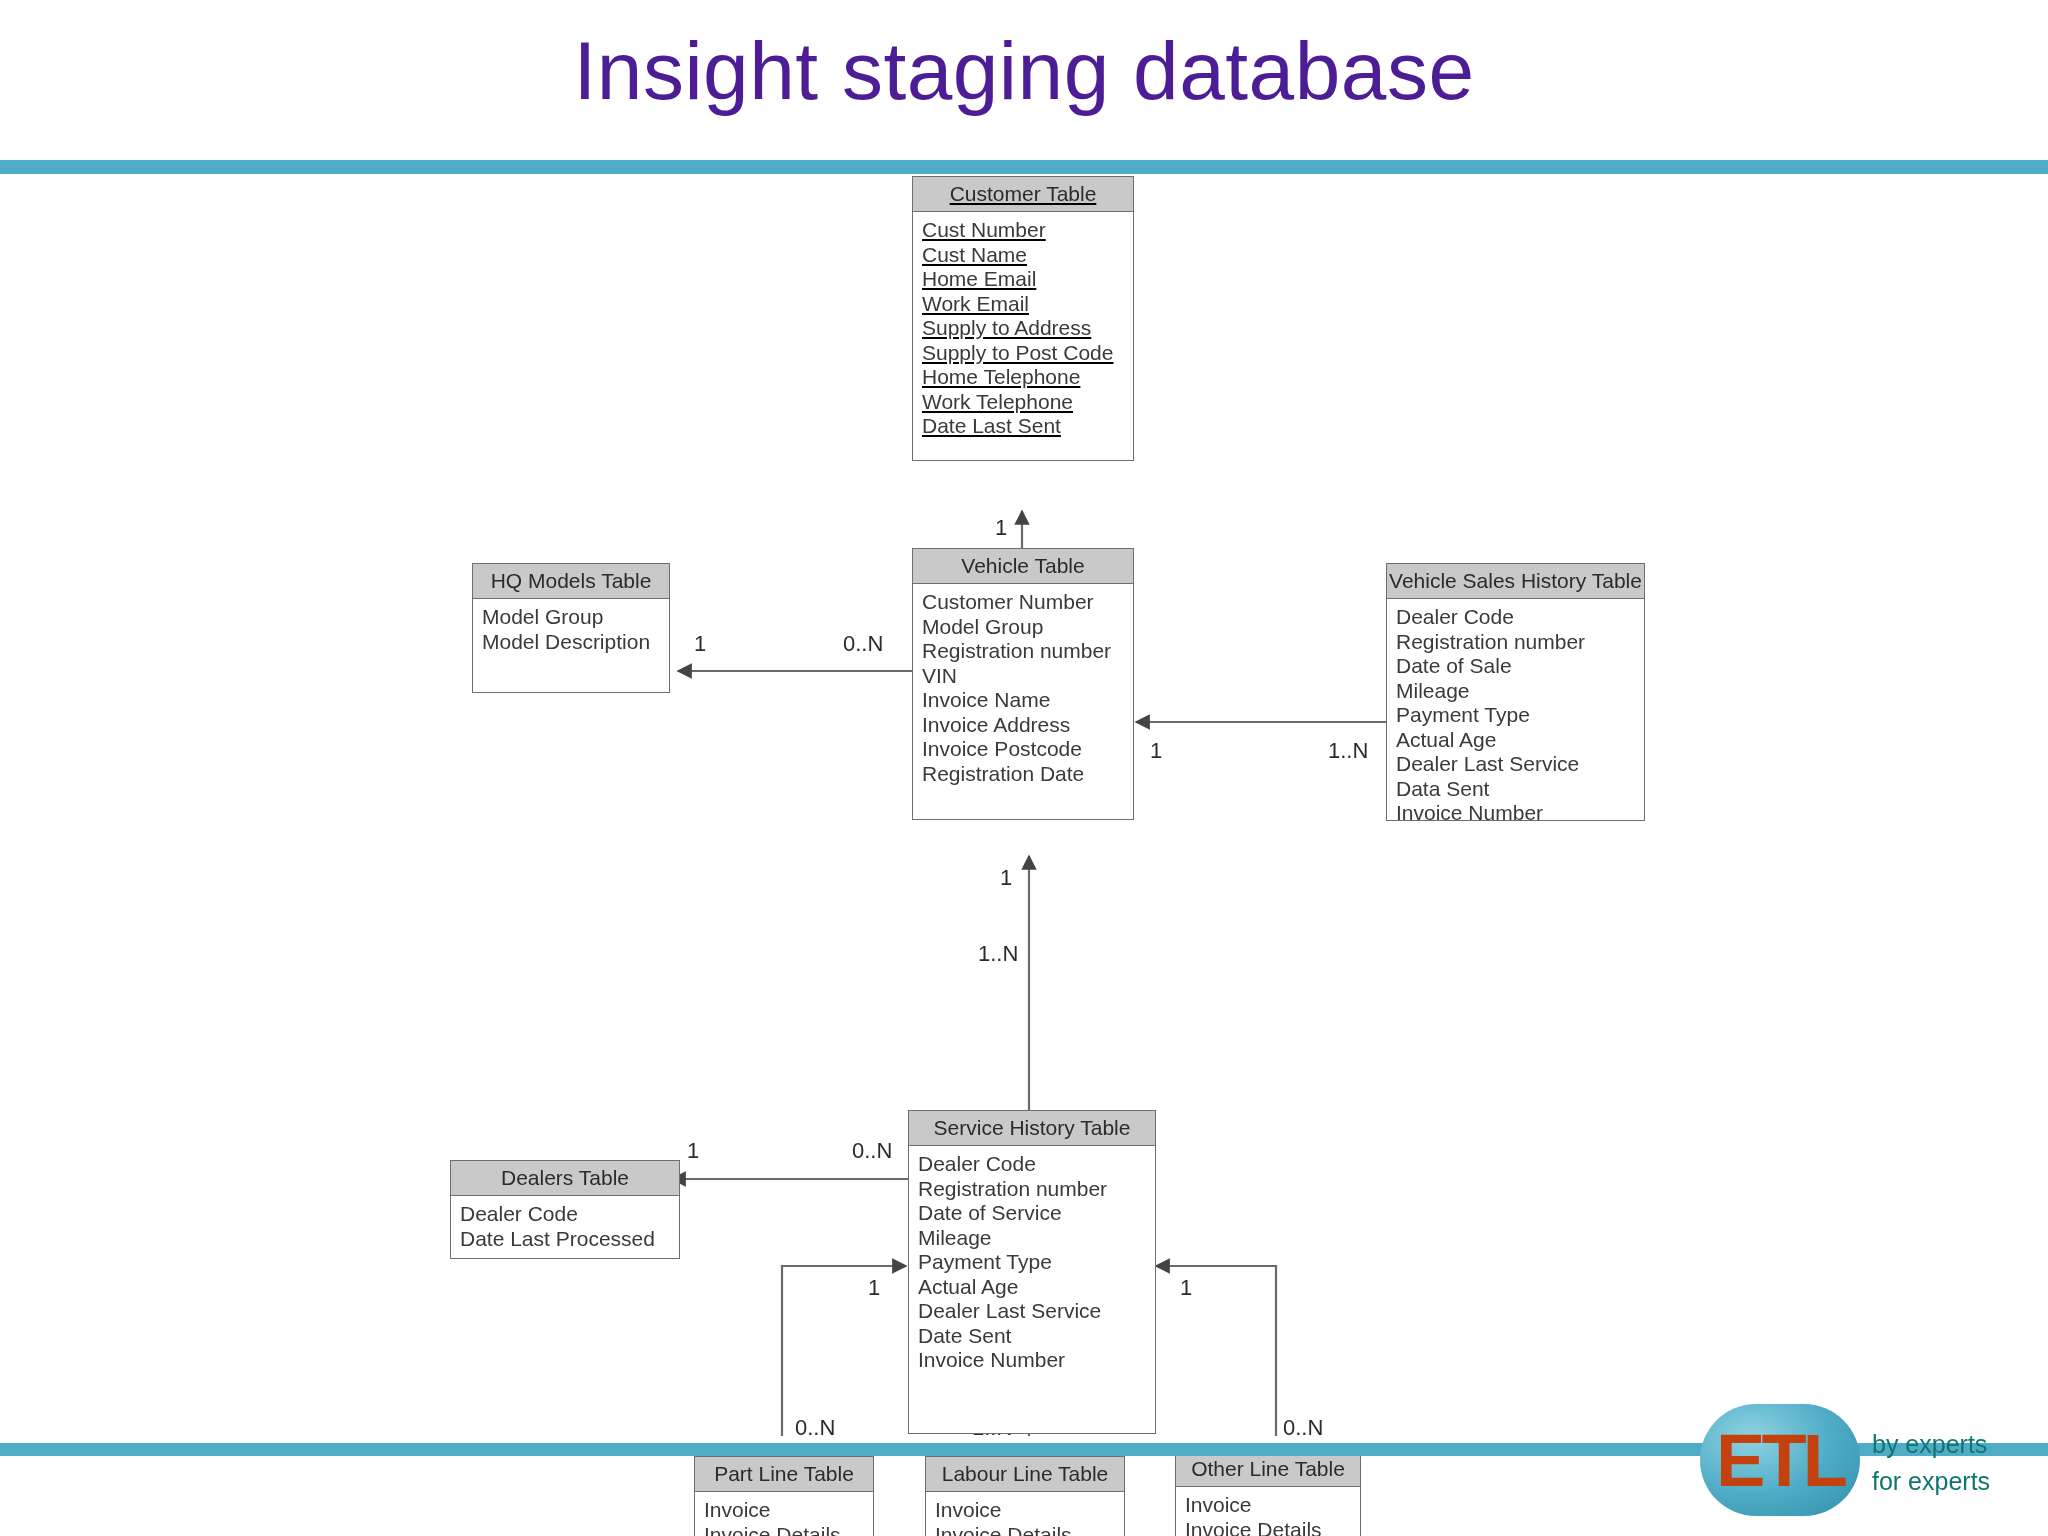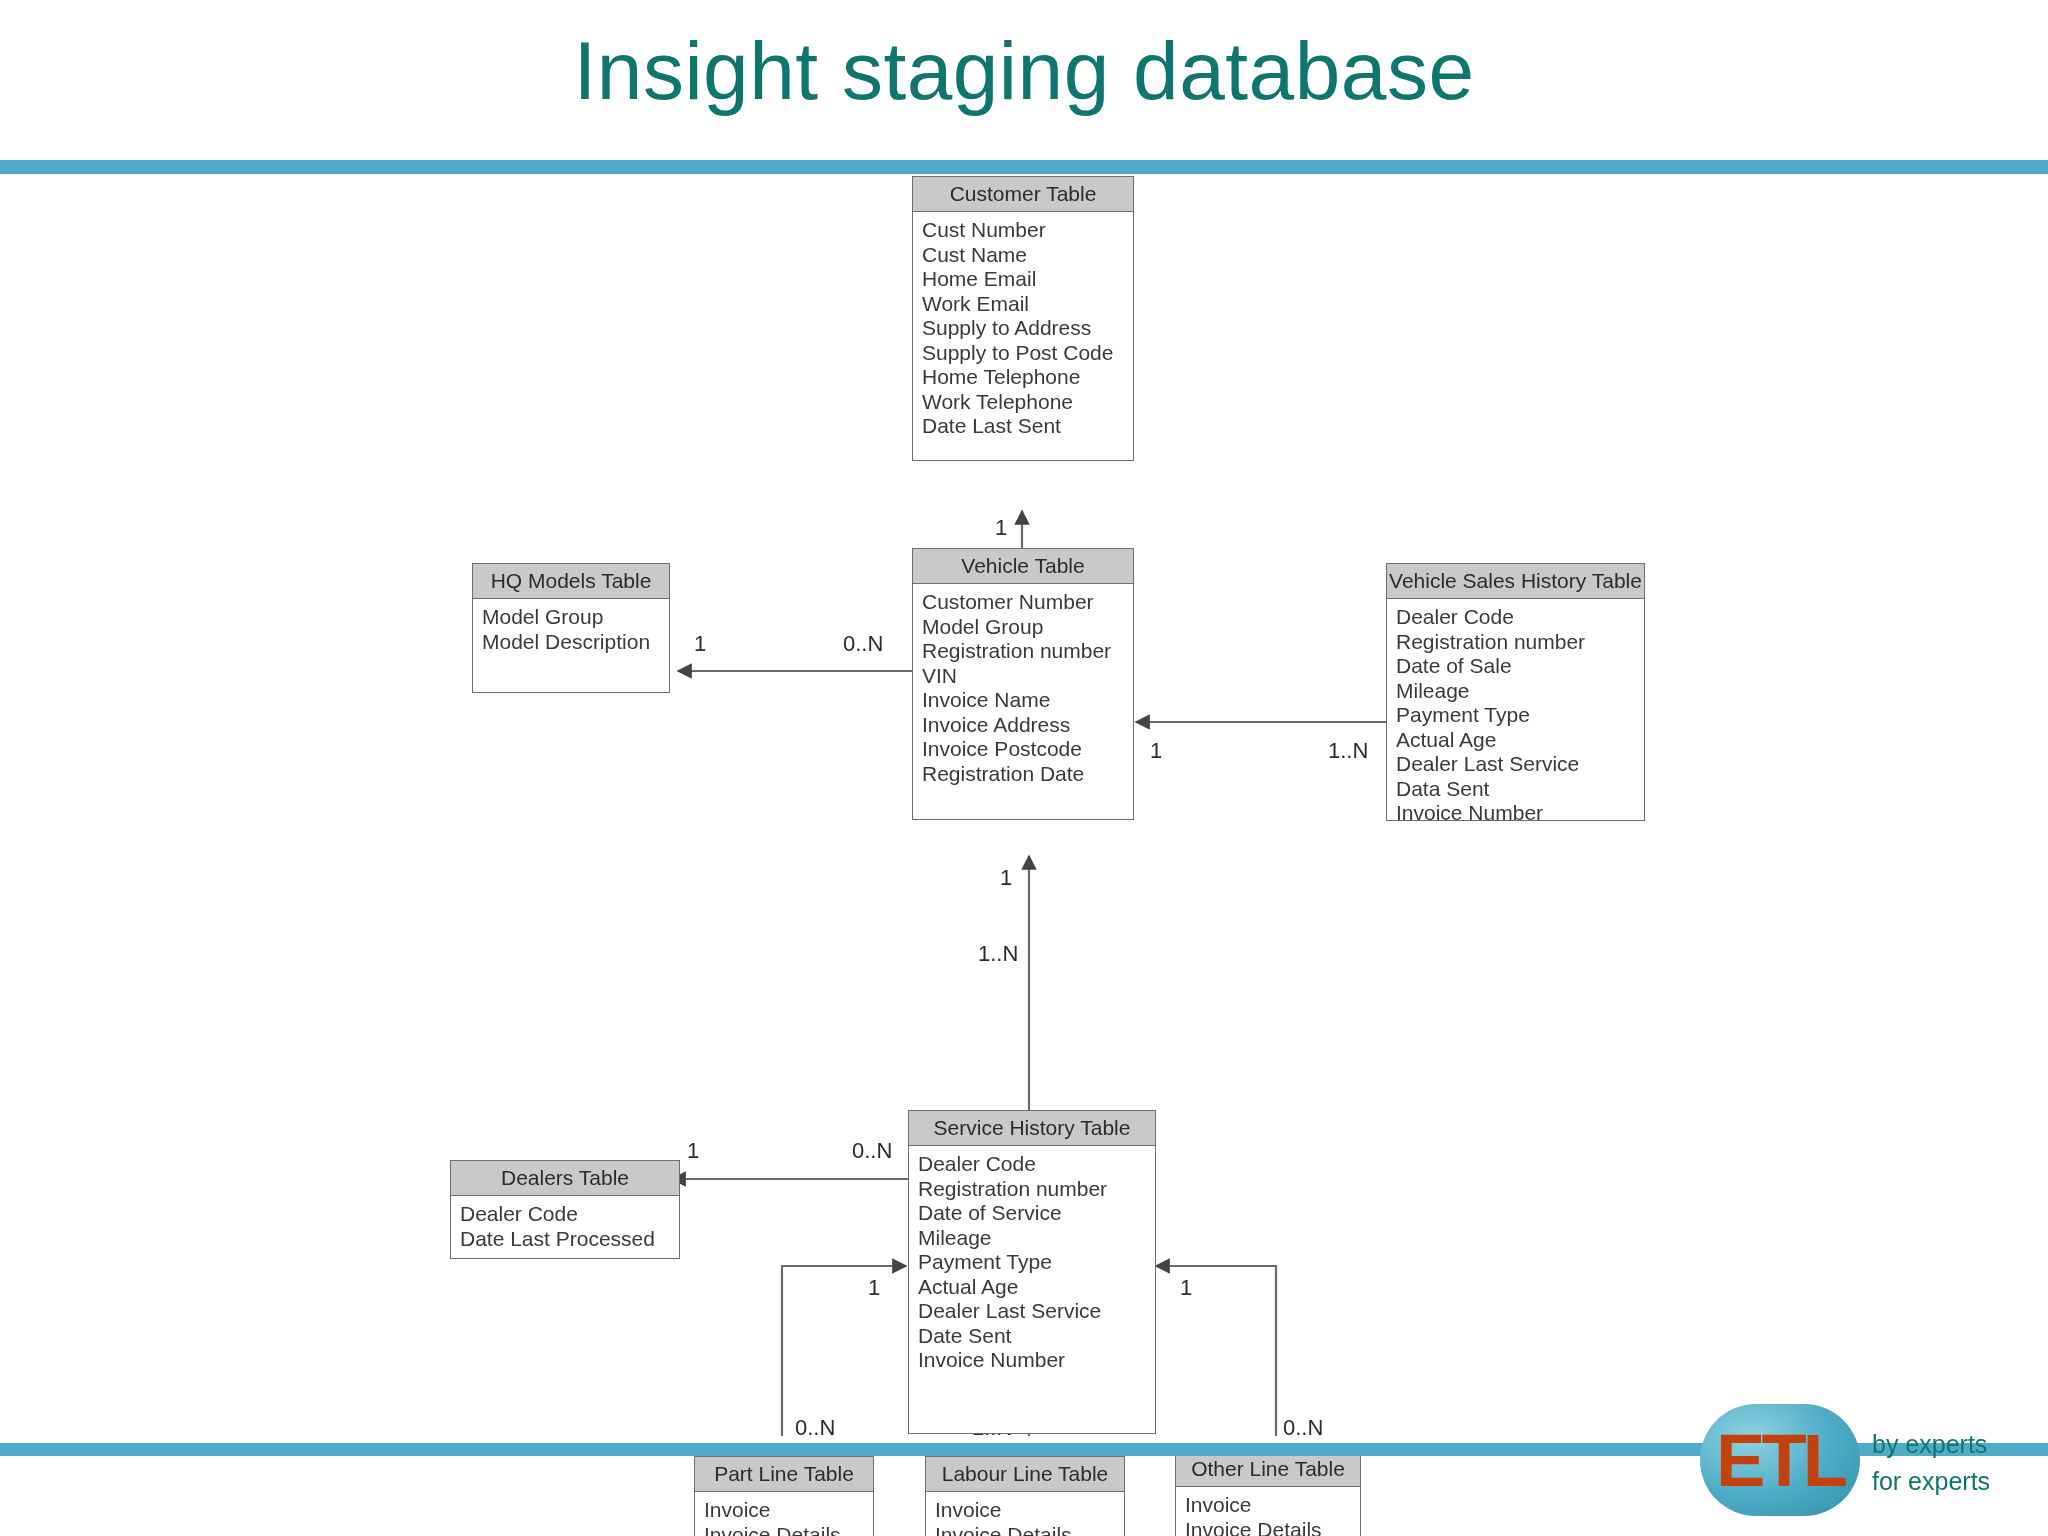--- a/index.html
+++ b/index.html
@@ -24,7 +24,7 @@
     text-align: center;
     font-size: 82px;
     font-weight: 400;
-    color: #0f766e;
+    color: #4c1d95;
     letter-spacing: 0.5px;
     line-height: 1.05;
     white-space: nowrap;

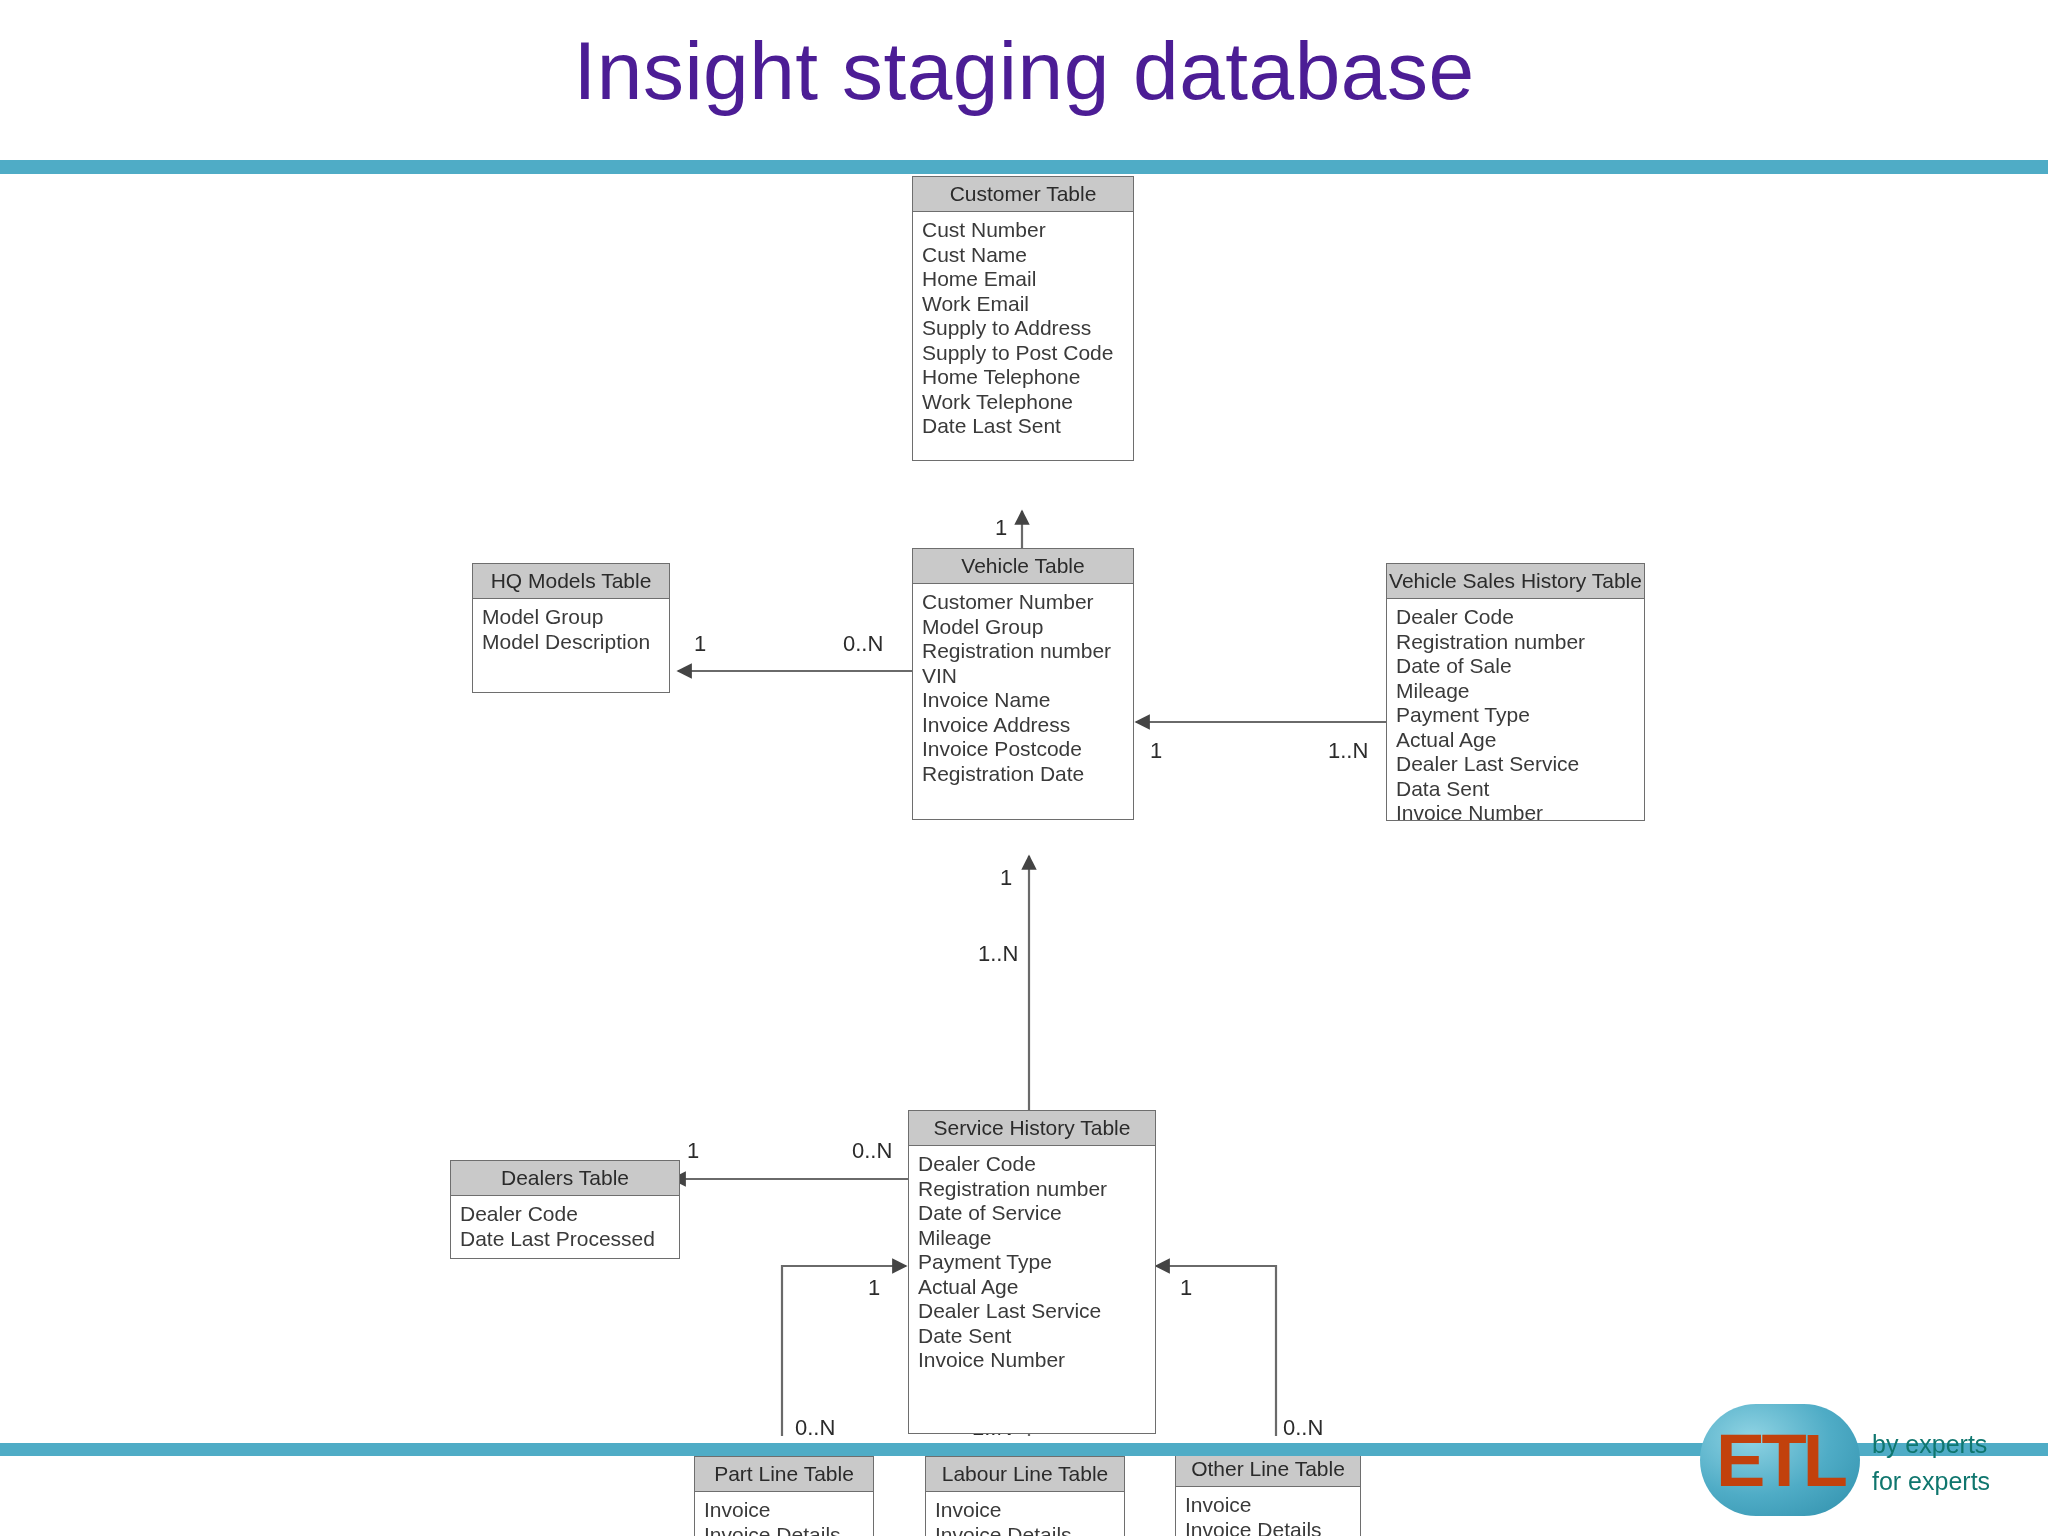--- a/index.html
+++ b/index.html
@@ -180,7 +180,7 @@
   <div class="card" style="left:1180px; top:1109px;">1</div>
   <div class="card" style="left:1283px; top:1249px;">0..N</div>
 
-  <div class="entity" style="left:912px; top:10px; width:222px; height:285px;">
+  <div class="entity" style="left:912px; top:10px; width:222px; height:285px;text-decoration:underline;">
     <div class="entity-header">Customer Table</div>
     <div class="entity-body">
       <div class="field">Cust Number</div>

